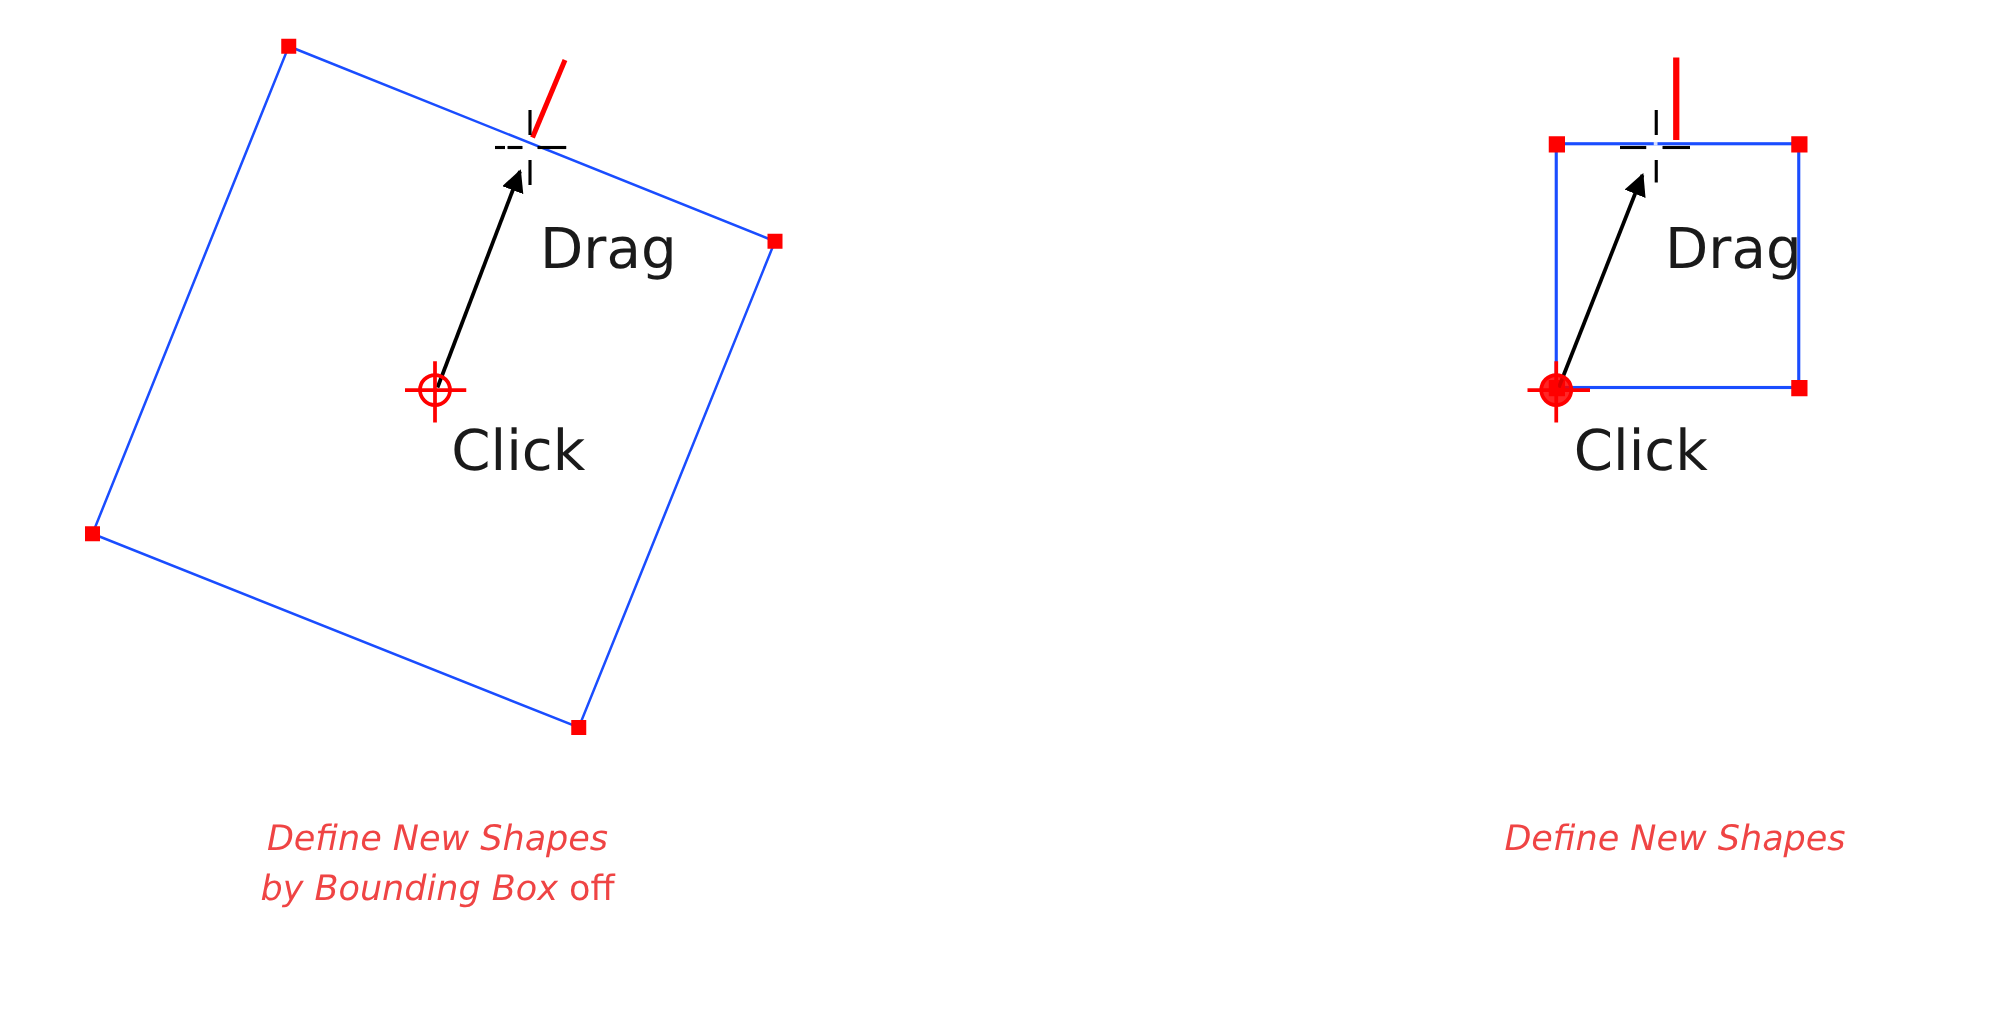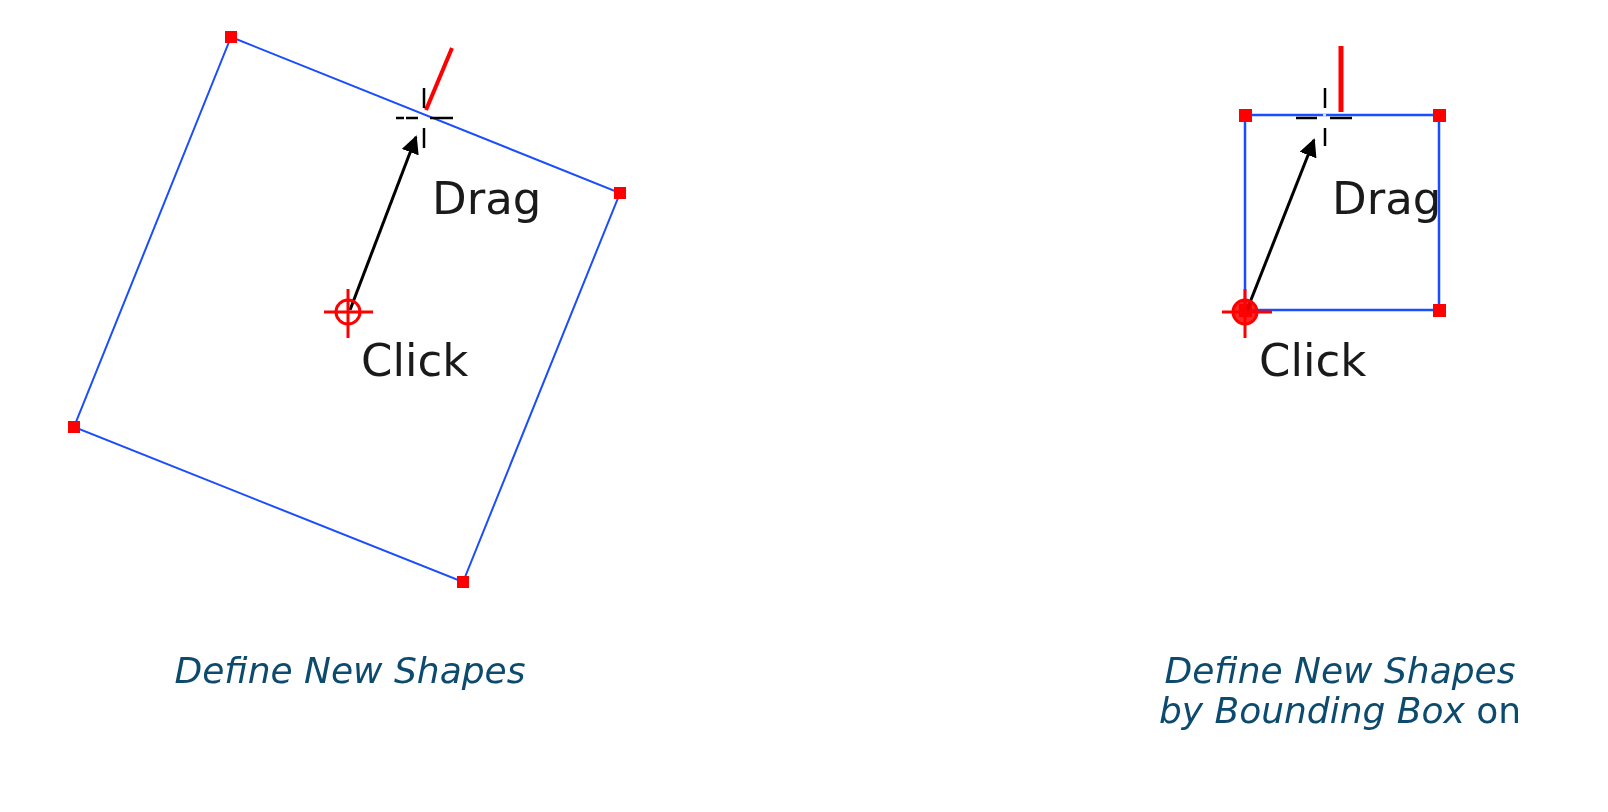--- a/index.html
+++ b/index.html
@@ -7,7 +7,7 @@
          font-family: "DejaVu Sans", sans-serif; }
   svg.canvas { position:absolute; left:0; top:0; }
   .lbl { position:absolute; font-size:45px; color:#1a1a1a; white-space:nowrap; line-height:1; }
-  .caption { position:absolute; font-size:36px; color:#0c4a6e; text-align:center; line-height:40px; white-space:nowrap; }
+  .caption { position:absolute; font-size:28px; color:#ef4444; text-align:center; line-height:40px; white-space:nowrap; }
   .caption i { font-style: italic; }
 </style>
 </head>

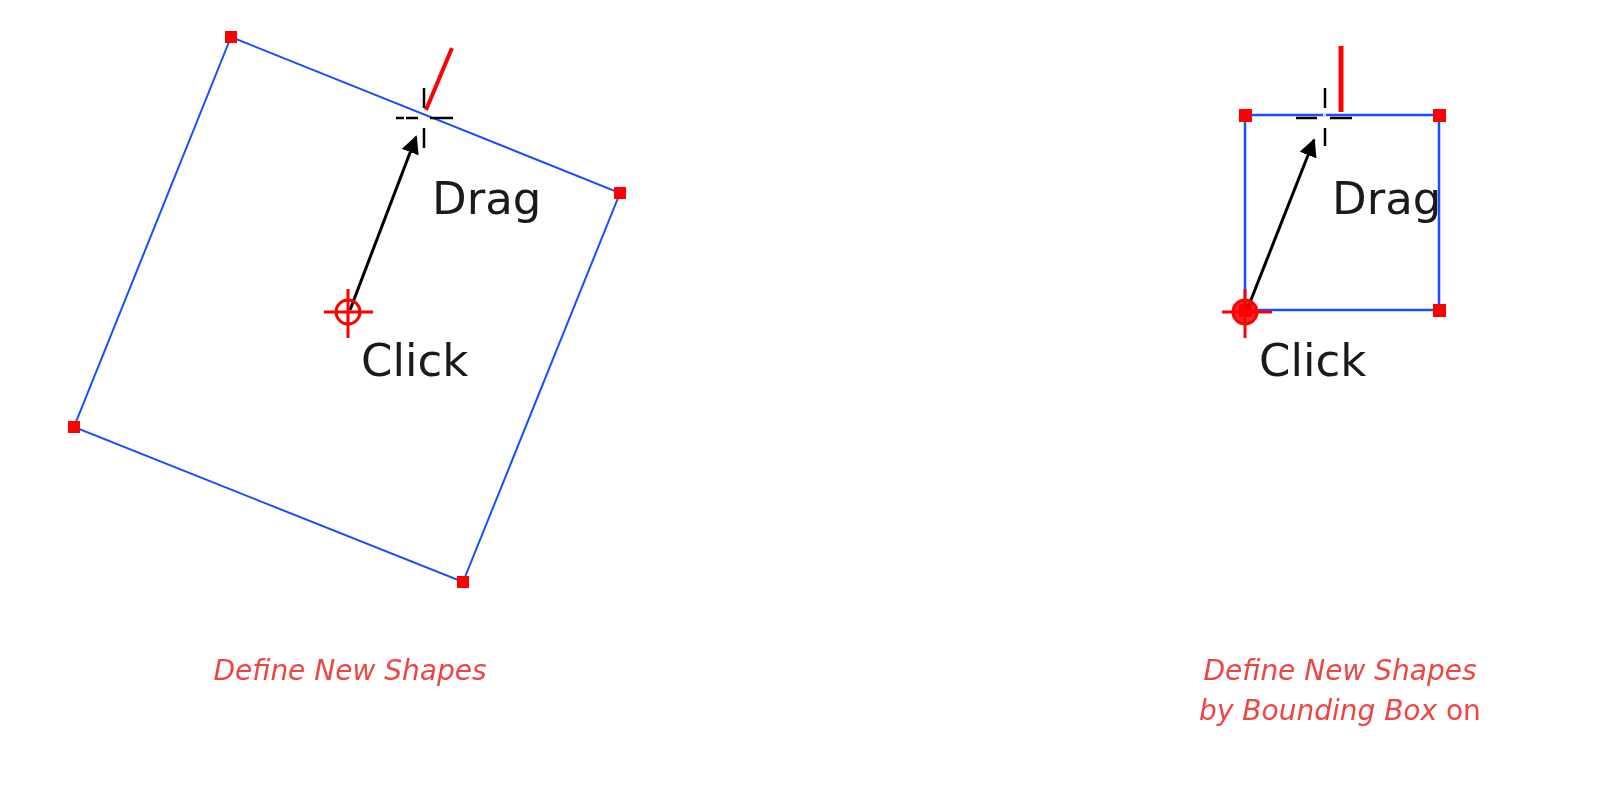--- a/index.html
+++ b/index.html
@@ -78,6 +78,7 @@
 <div class="lbl" style="left:361px; top:338px;">Click</div>
 <div class="caption" style="left:150px; top:651px; width:400px;">
   <div><i>Define New Shapes</i></div>
+  <div><i>by Bounding Box</i> <span>off</span></div>
 </div>
 
 <div class="lbl" style="left:1332px; top:176px;">Drag</div>

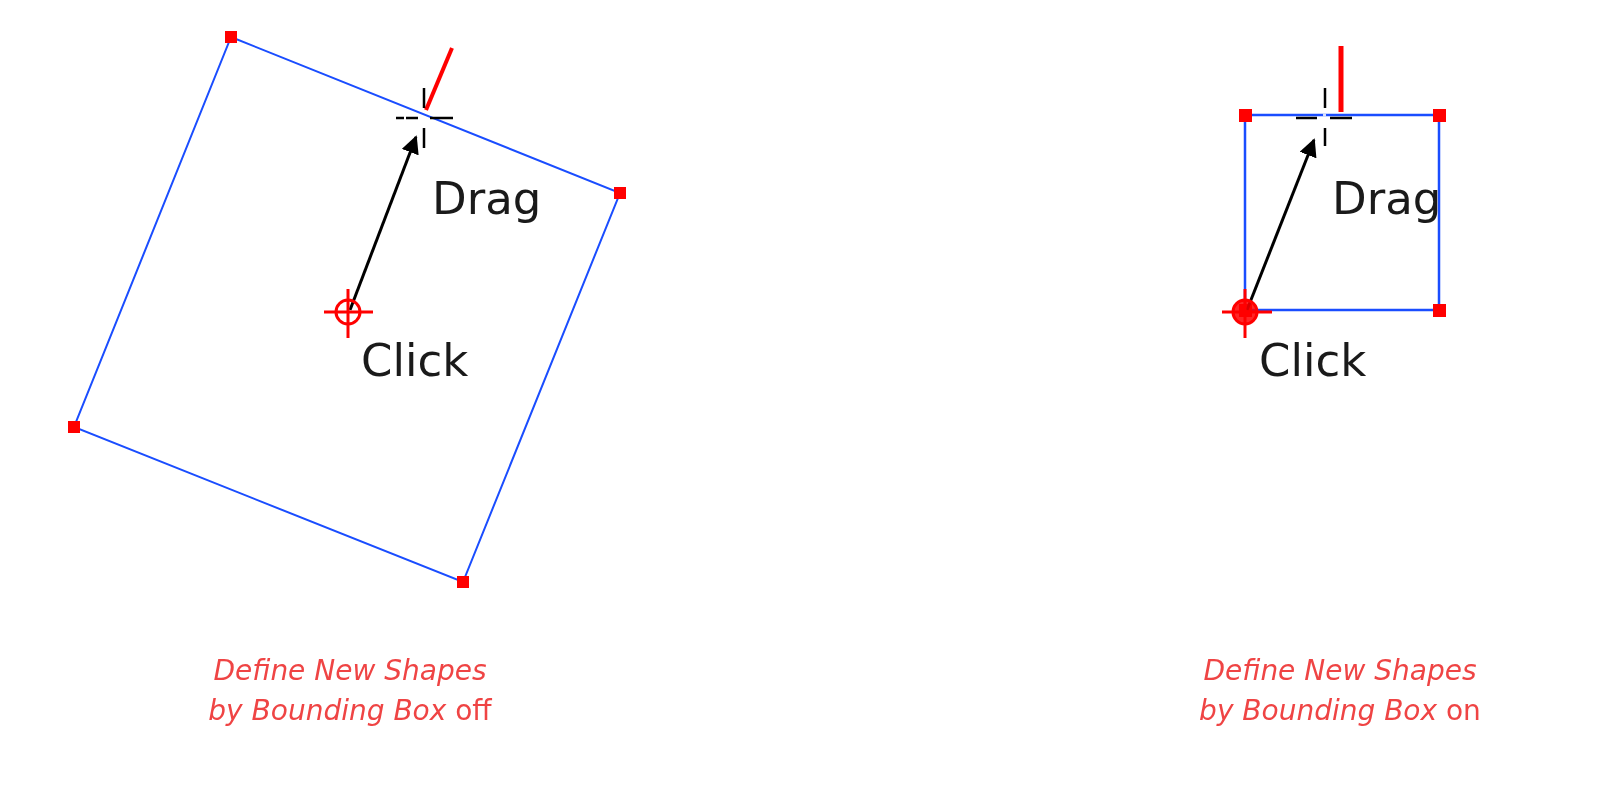--- a/index.html
+++ b/index.html
@@ -85,7 +85,6 @@
 <div class="lbl" style="left:1259px; top:338px;">Click</div>
 <div class="caption" style="left:1140px; top:651px; width:400px;">
   <div><i>Define New Shapes</i></div>
-  <div><i>by Bounding Box</i> <span>on</span></div>
 </div>
 
 </body></html>

